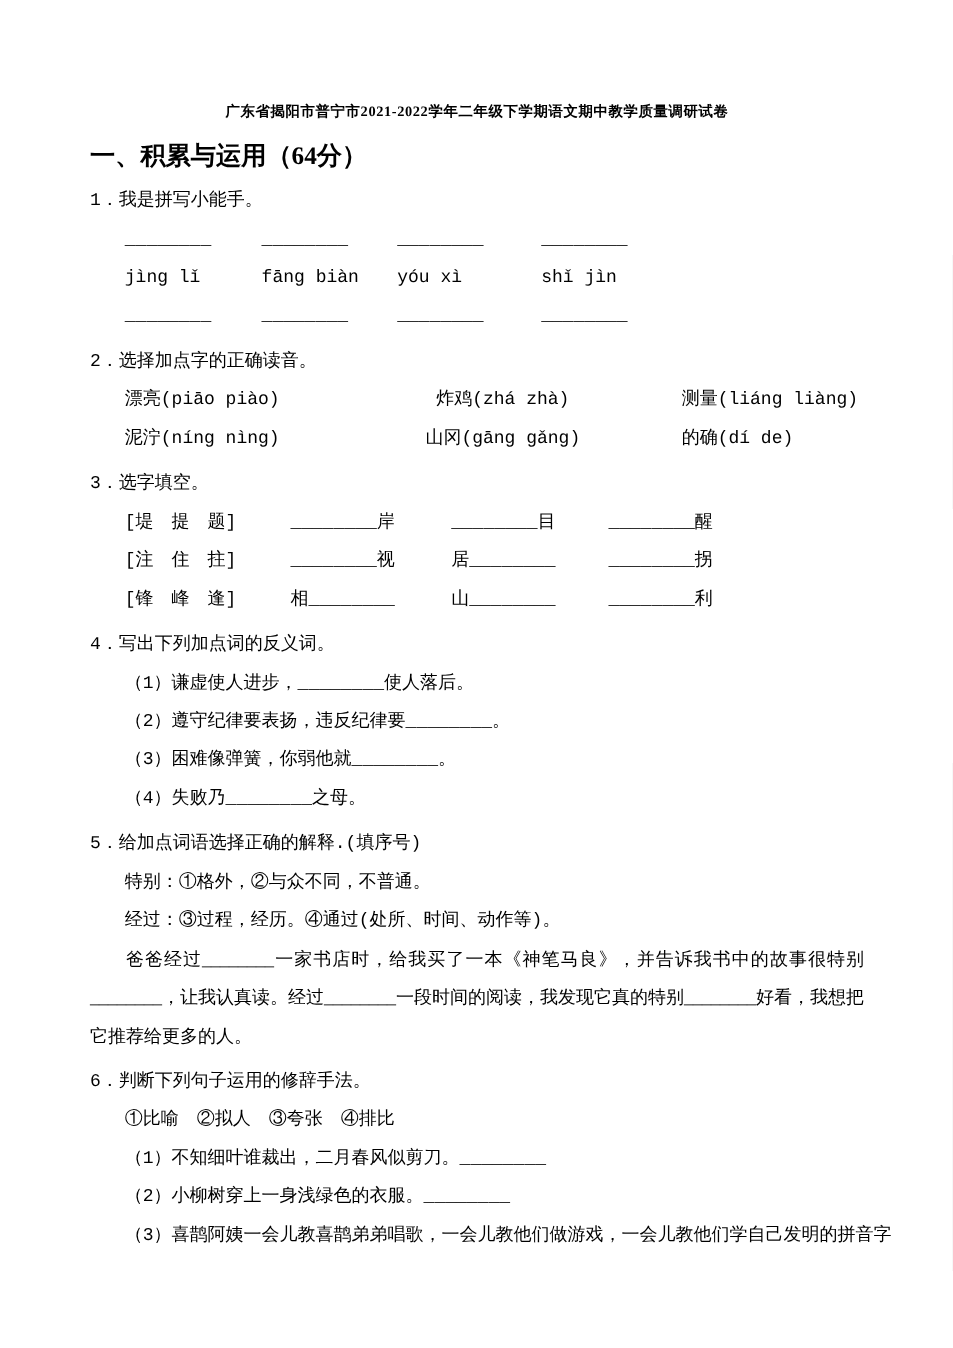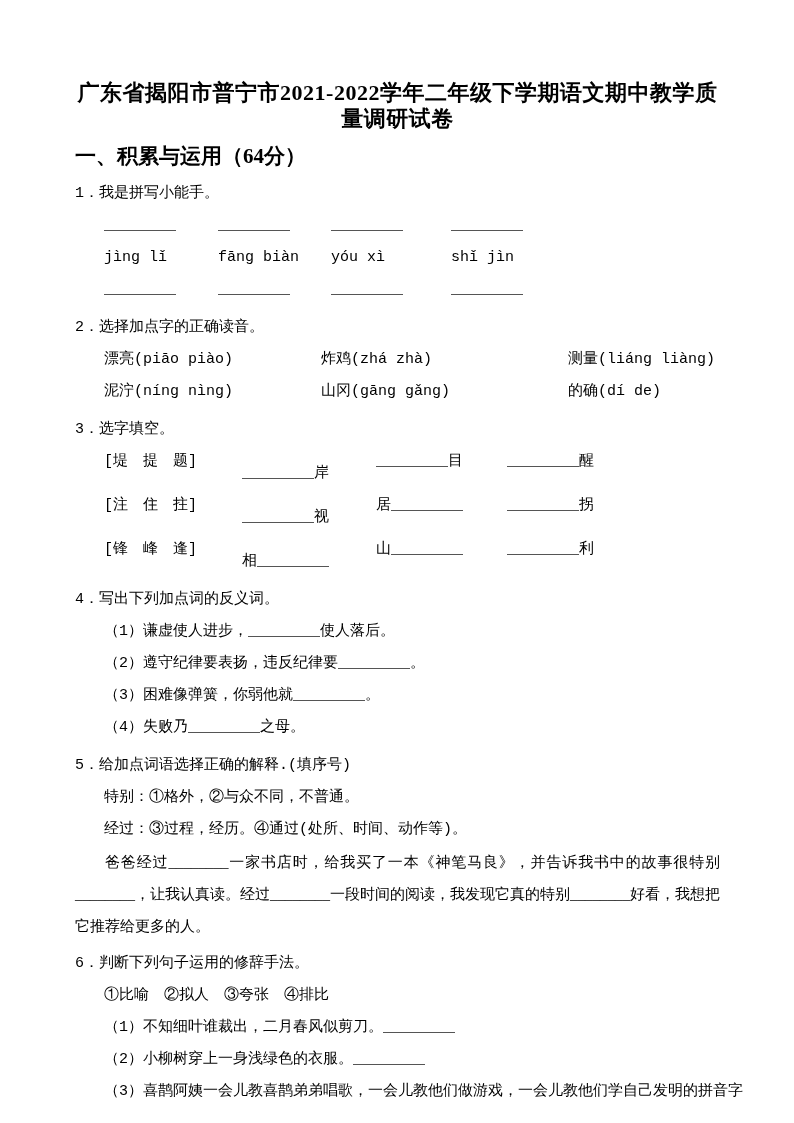--- a/index.html
+++ b/index.html
@@ -19,7 +19,7 @@
   }
   .title {
     margin: 0 0 8px 0;
-    font-size: 22px;
+    font-size: 12px;
     font-weight: bold;
     line-height: 26px;
     text-align: center;

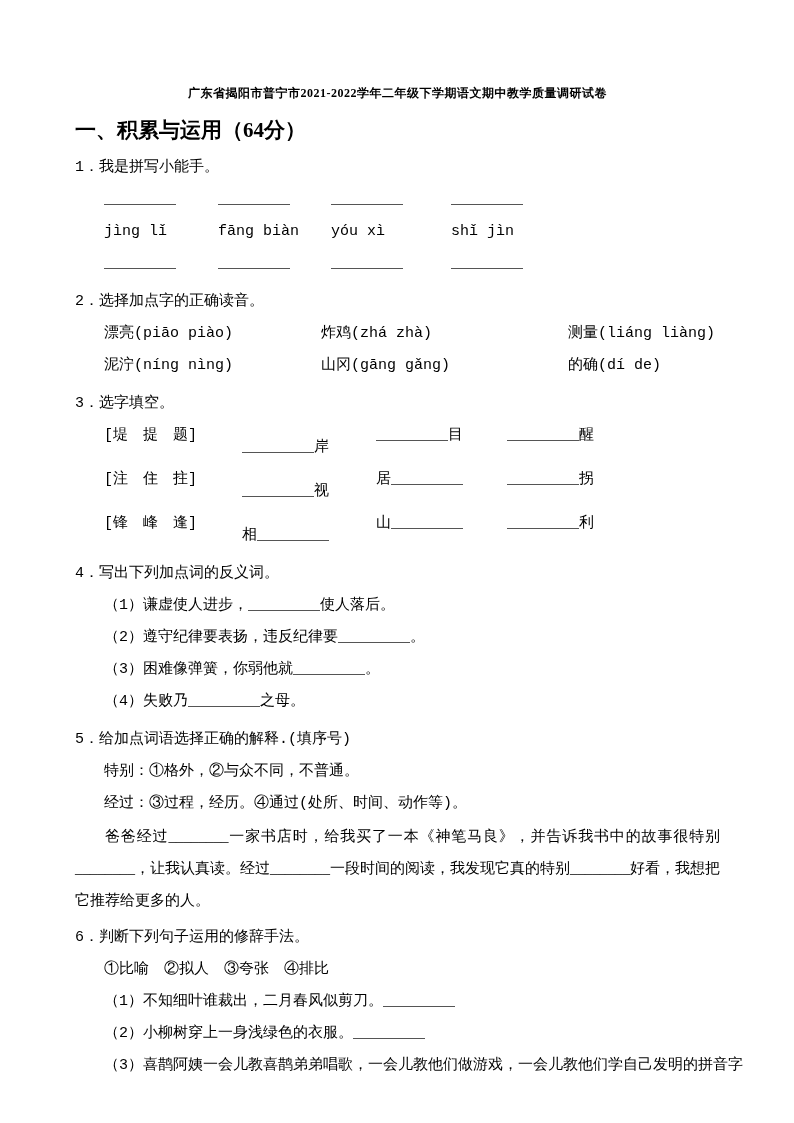--- a/index.html
+++ b/index.html
@@ -43,7 +43,7 @@
   .p4 { width: auto; }
   
   .w1 { width: 208px; }
-  .w2 { width: 196px; }
+  .w2 { width: 196px; text-align: center; }
   .w3 { width: auto; margin-left: 42px; }
   
   .opt { width: 129px; }

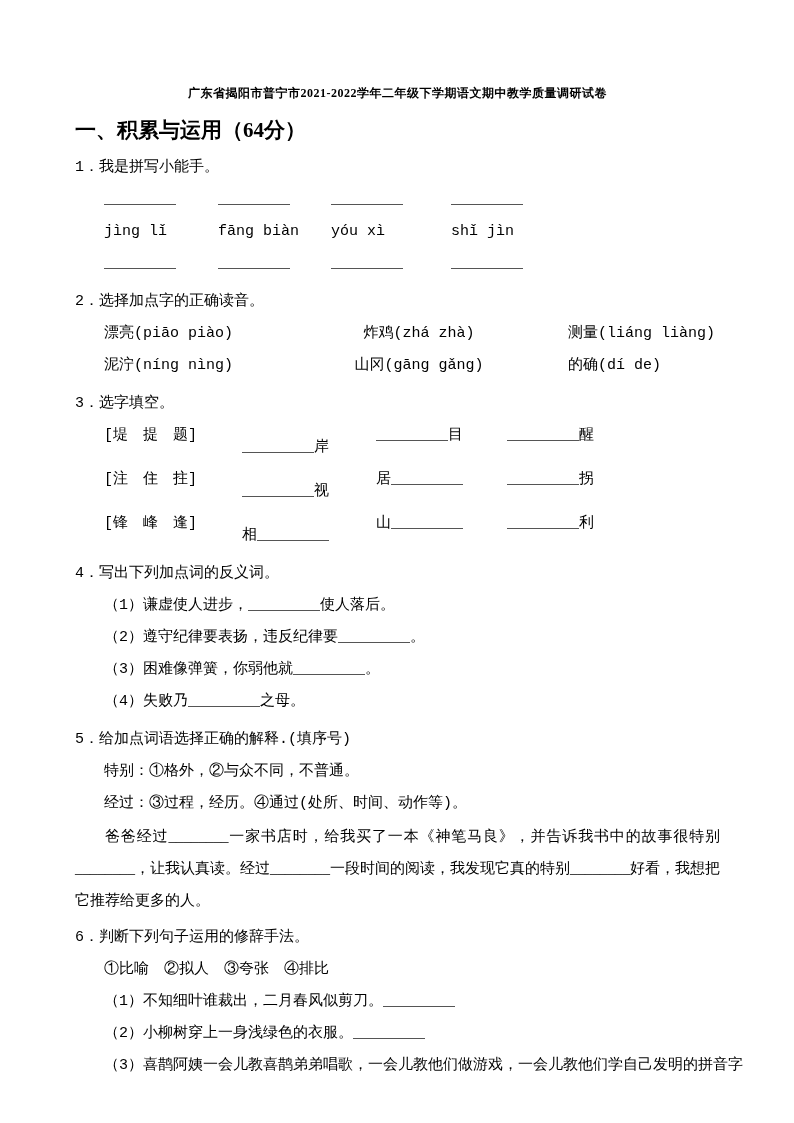--- a/index.html
+++ b/index.html
@@ -47,7 +47,7 @@
   .w3 { width: auto; margin-left: 42px; }
   
   .opt { width: 129px; }
-  .t1 { width: 125px; margin-top: 12px; }
+  .t1 { width: 125px; }
   .t2 { width: 122px; }
   .t3 { width: auto; }
   .paragraph {

